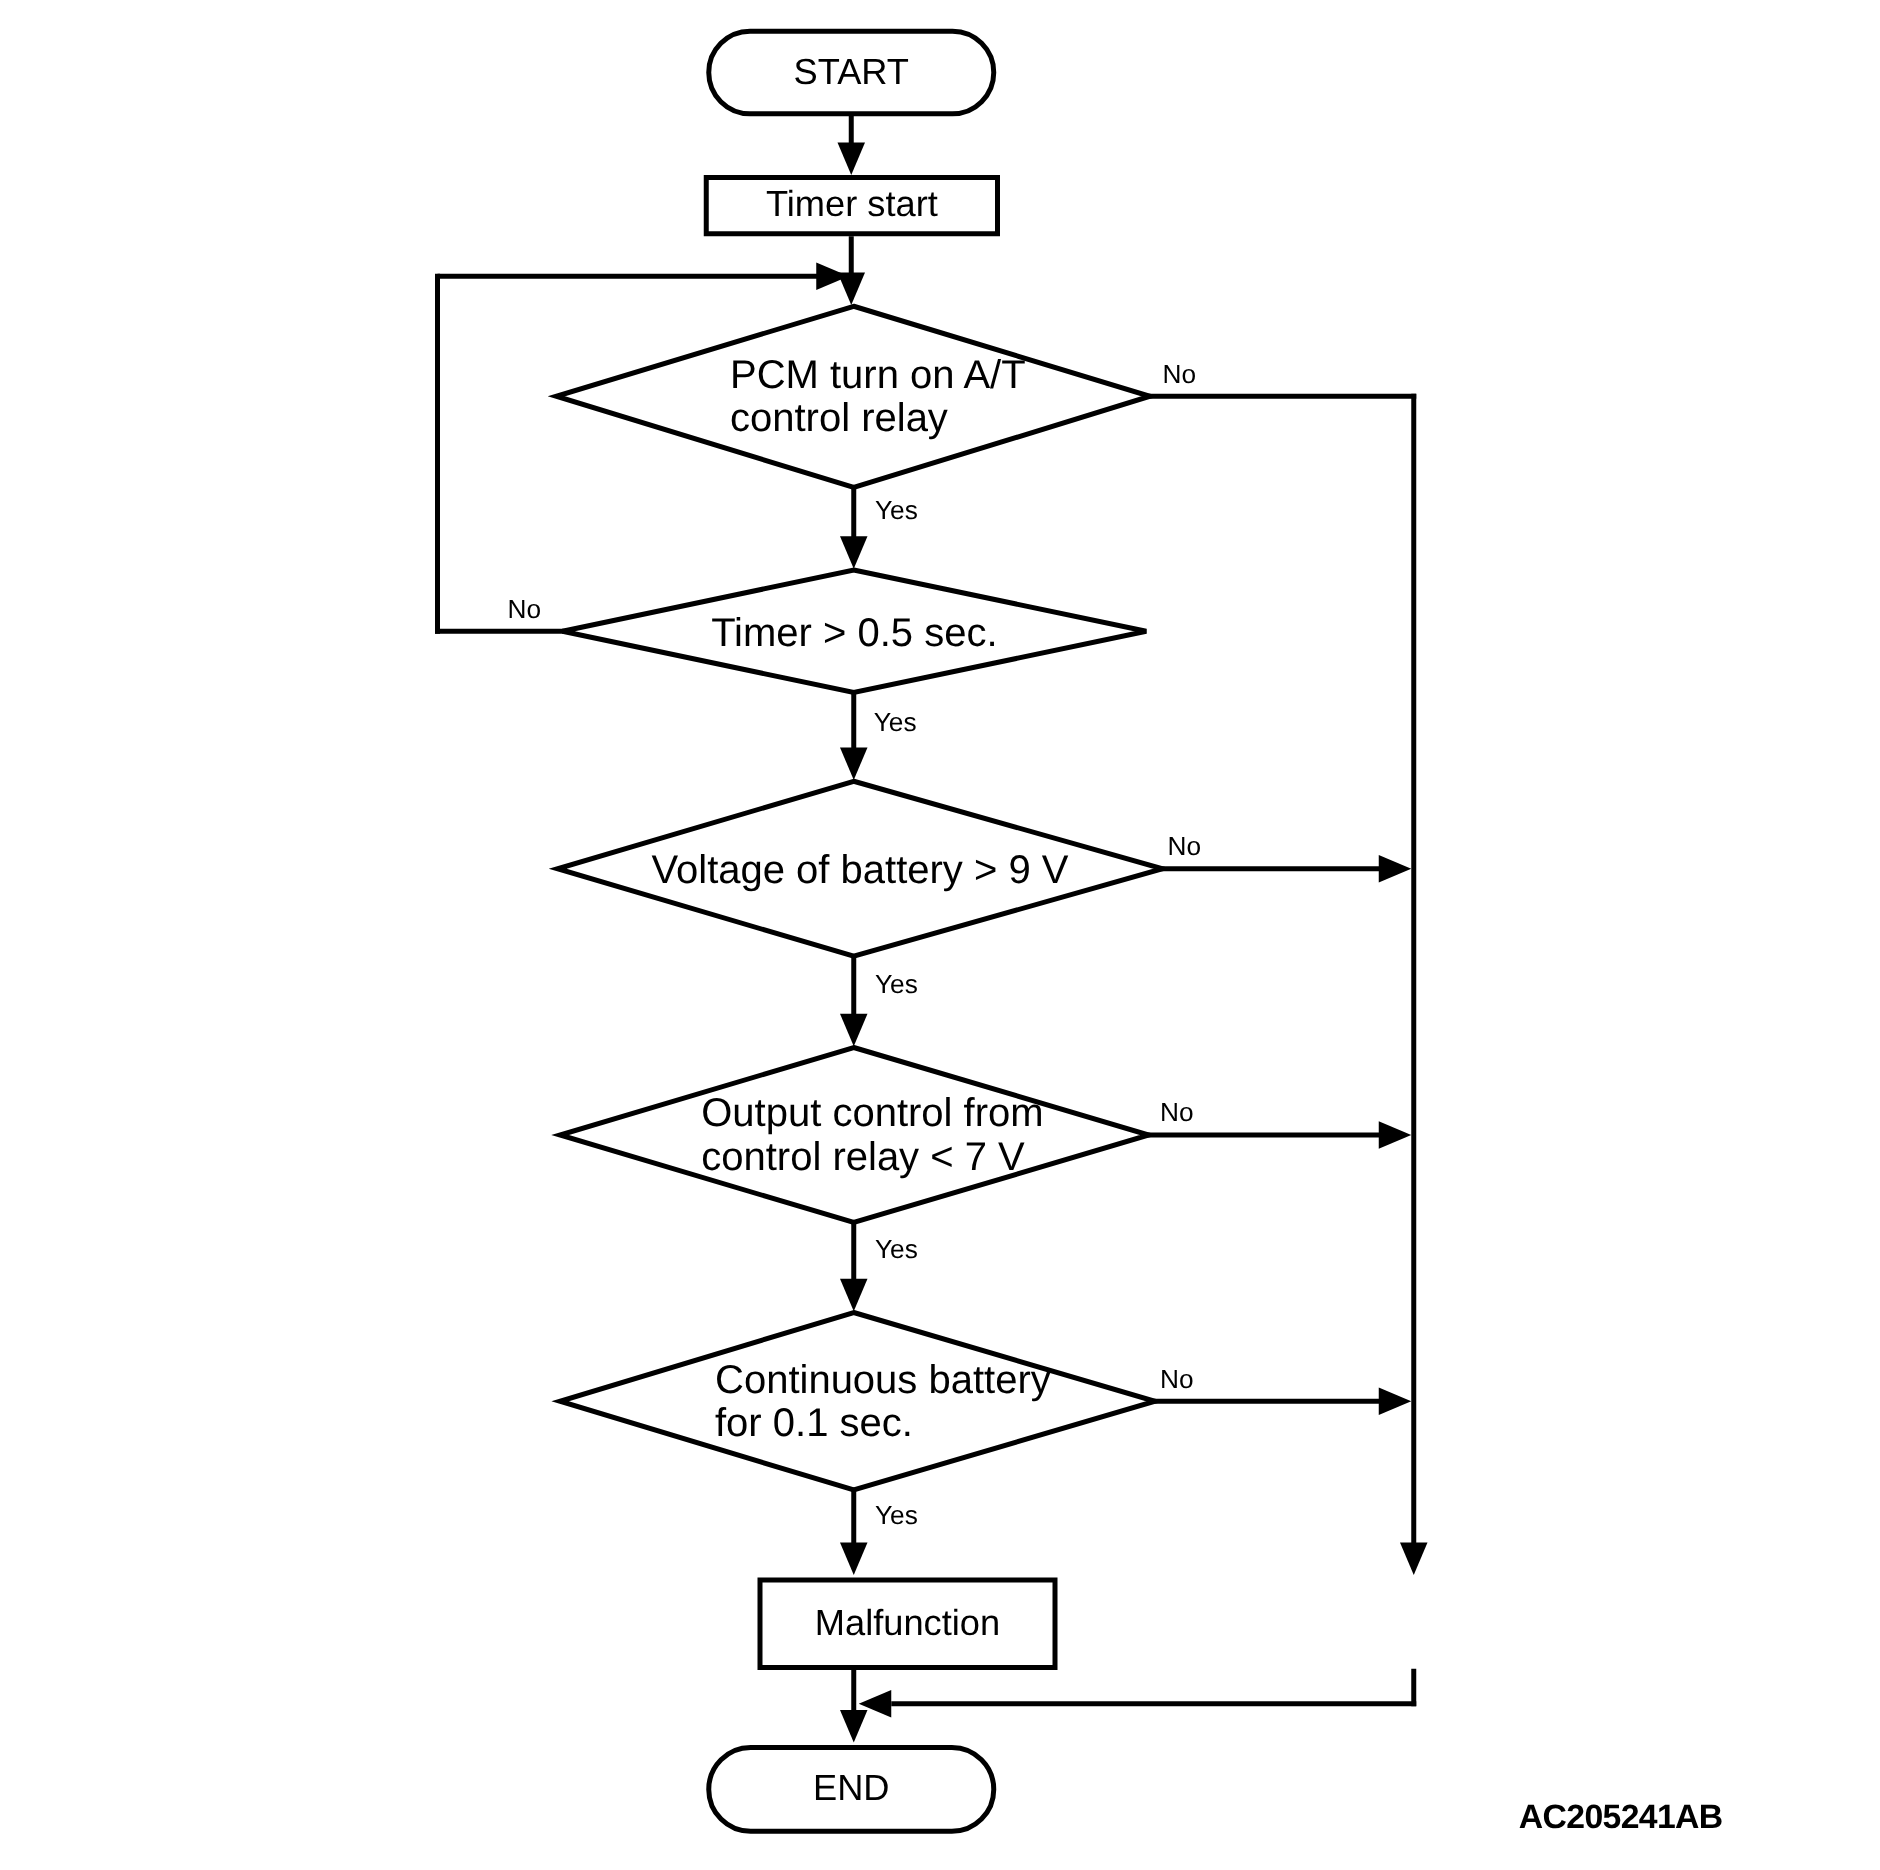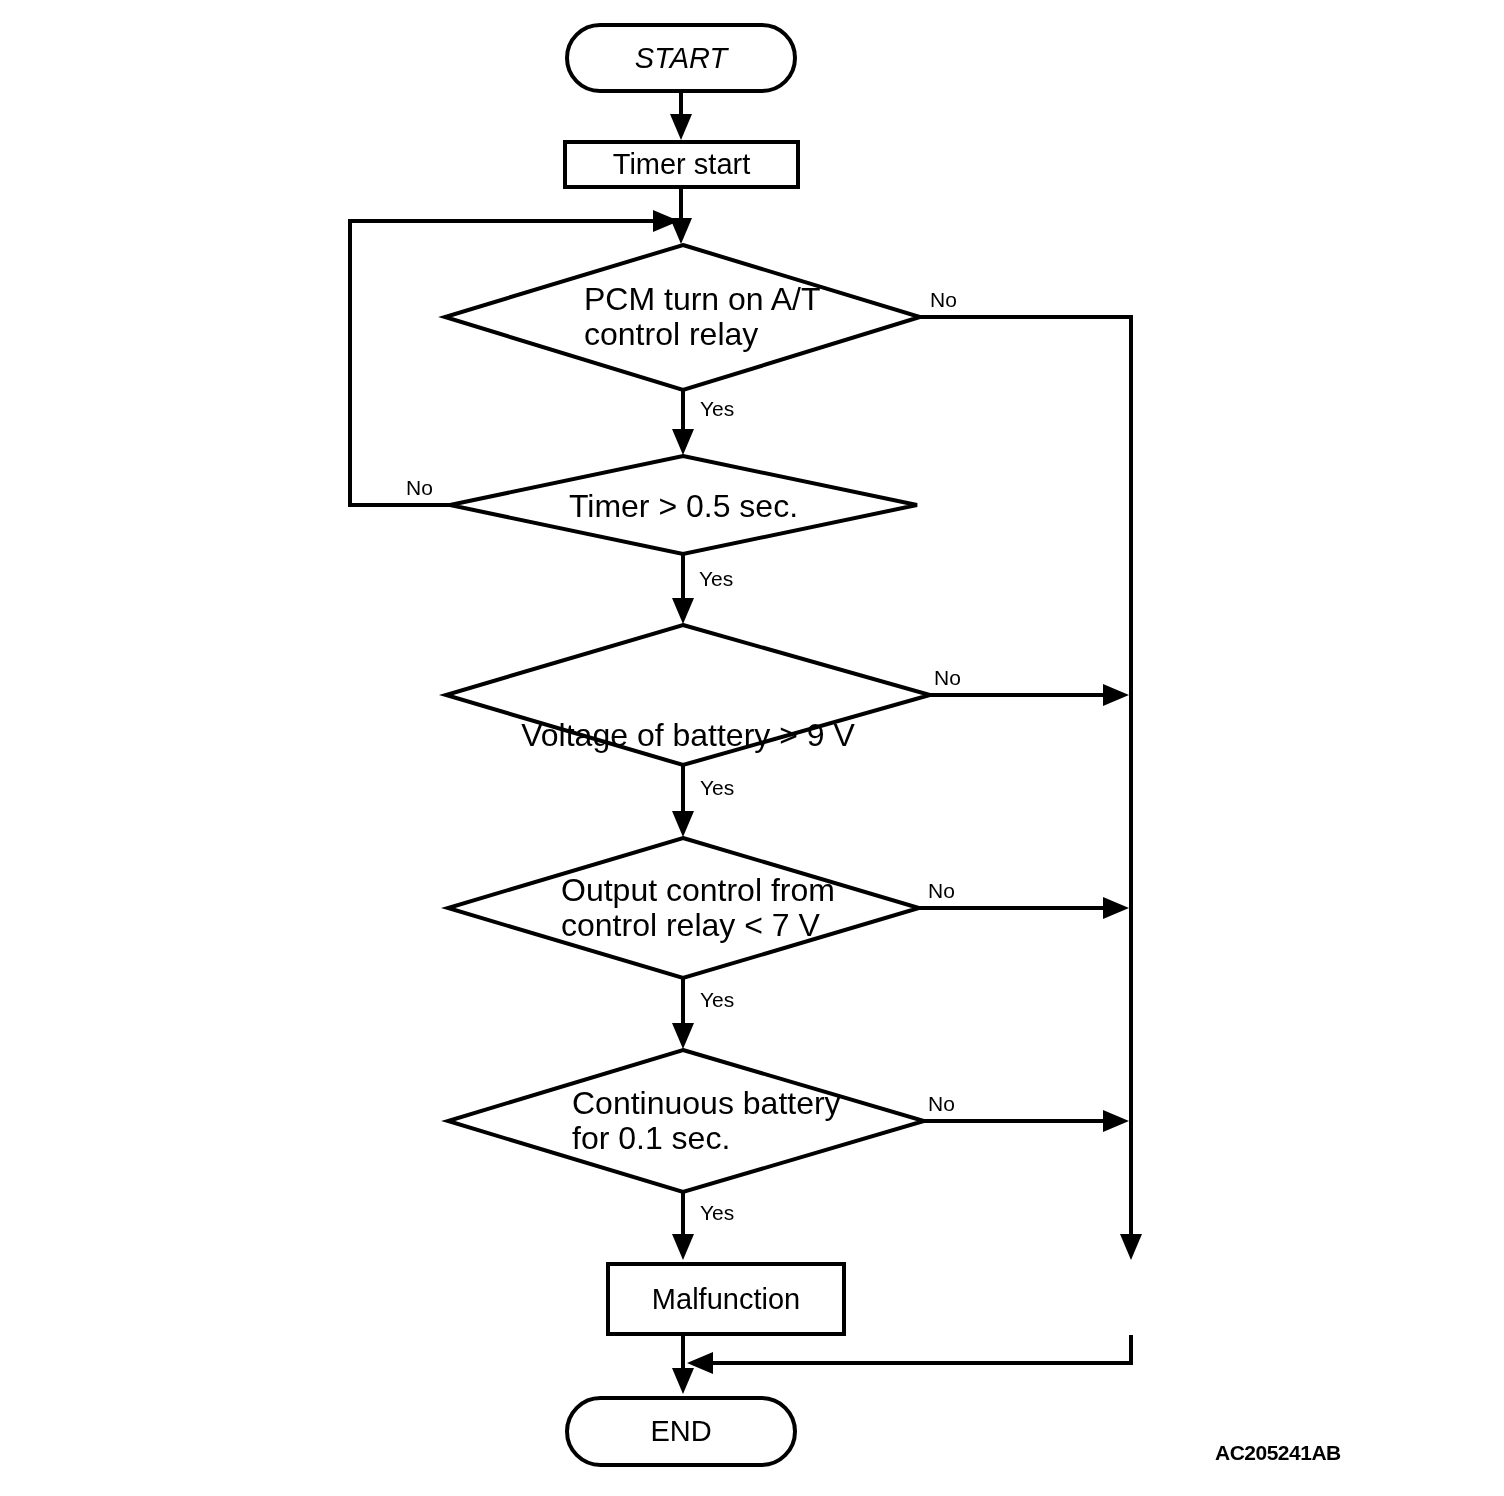--- a/index.html
+++ b/index.html
@@ -140,7 +140,7 @@
     <polygon class="ah" points="687,1363 713,1352 713,1374"></polygon>
   </svg>
 
-  <div class="node terminator" style="left:565px; top:23px; width:232px; height:70px;font-style:italic;">
+  <div class="node terminator" style="left:565px; top:23px; width:232px; height:70px;">
     <span>START</span>
   </div>
 

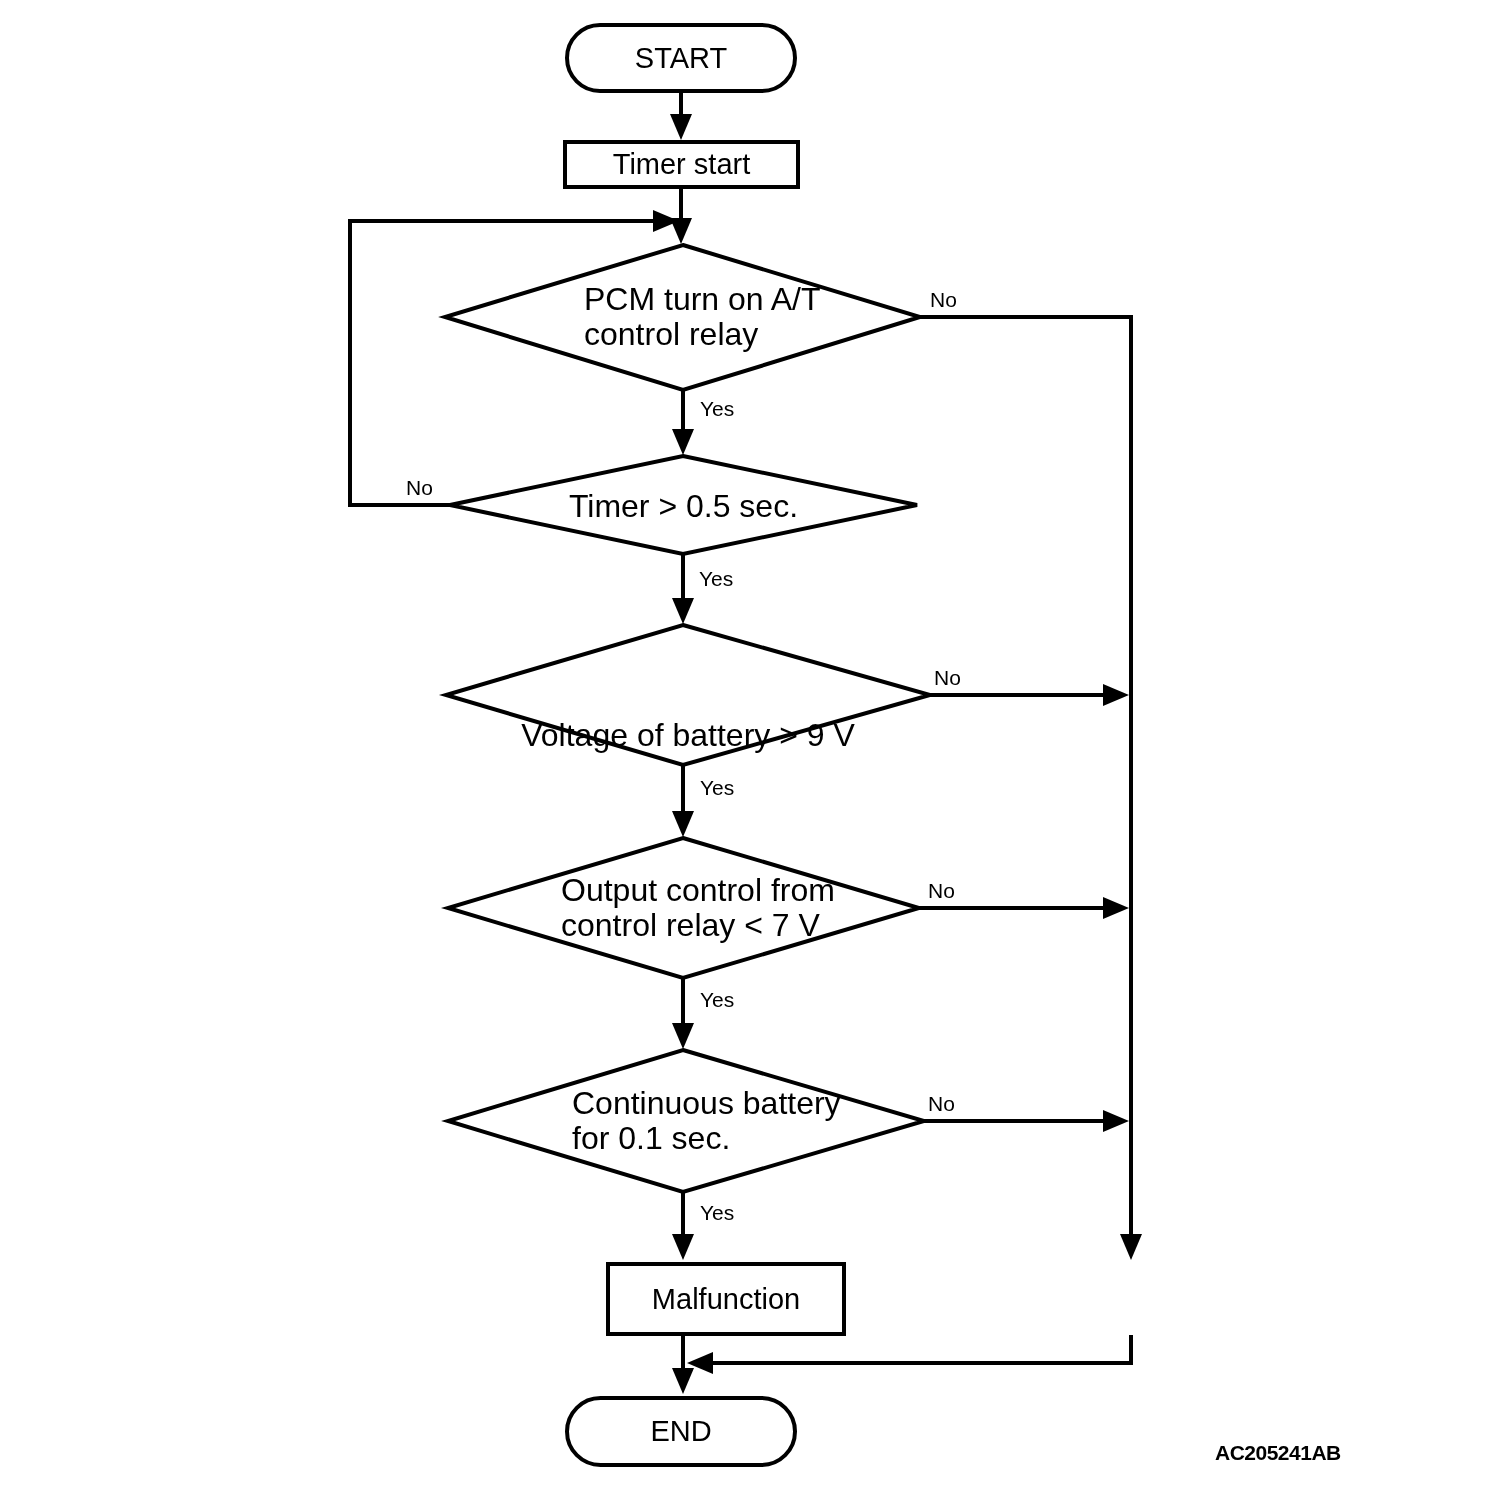--- a/index.html
+++ b/index.html
@@ -166,7 +166,7 @@
     <div>Timer &gt; 0.5 sec.</div>
   </div>
 
-  <div class="dtext center" style="left:446px; top:678px; width:484px;margin-top:40px;">
+  <div class="dtext center" style="left:446px; top:678px; width:484px;">
     <div>Voltage of battery &gt; 9 V</div>
   </div>
 

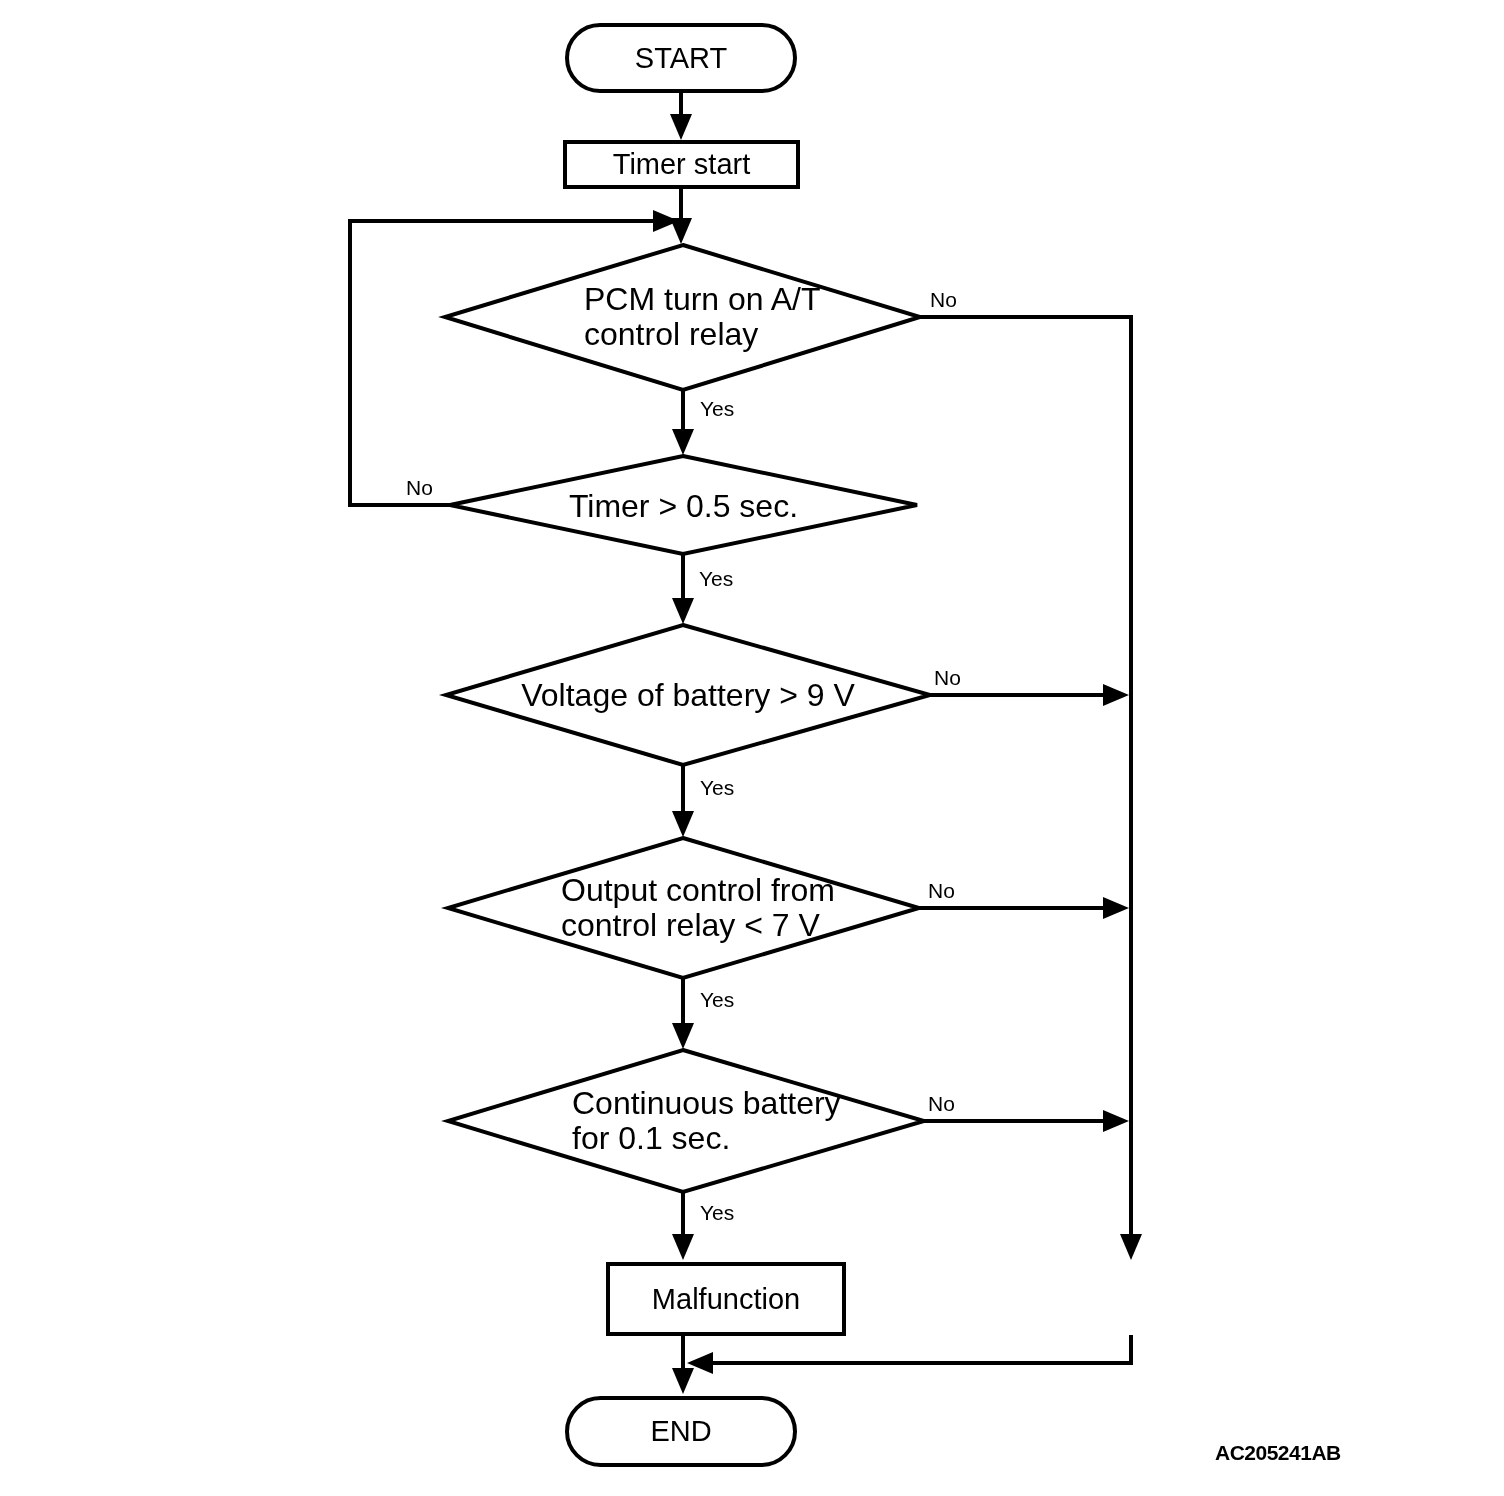--- a/index.html
+++ b/index.html
@@ -57,7 +57,7 @@
   }
   .figcode {
     position: absolute;
-    font-size: 21px;
+    font-size: 27px;
     line-height: 30px;
     font-weight: bold;
     letter-spacing: -0.5px;

